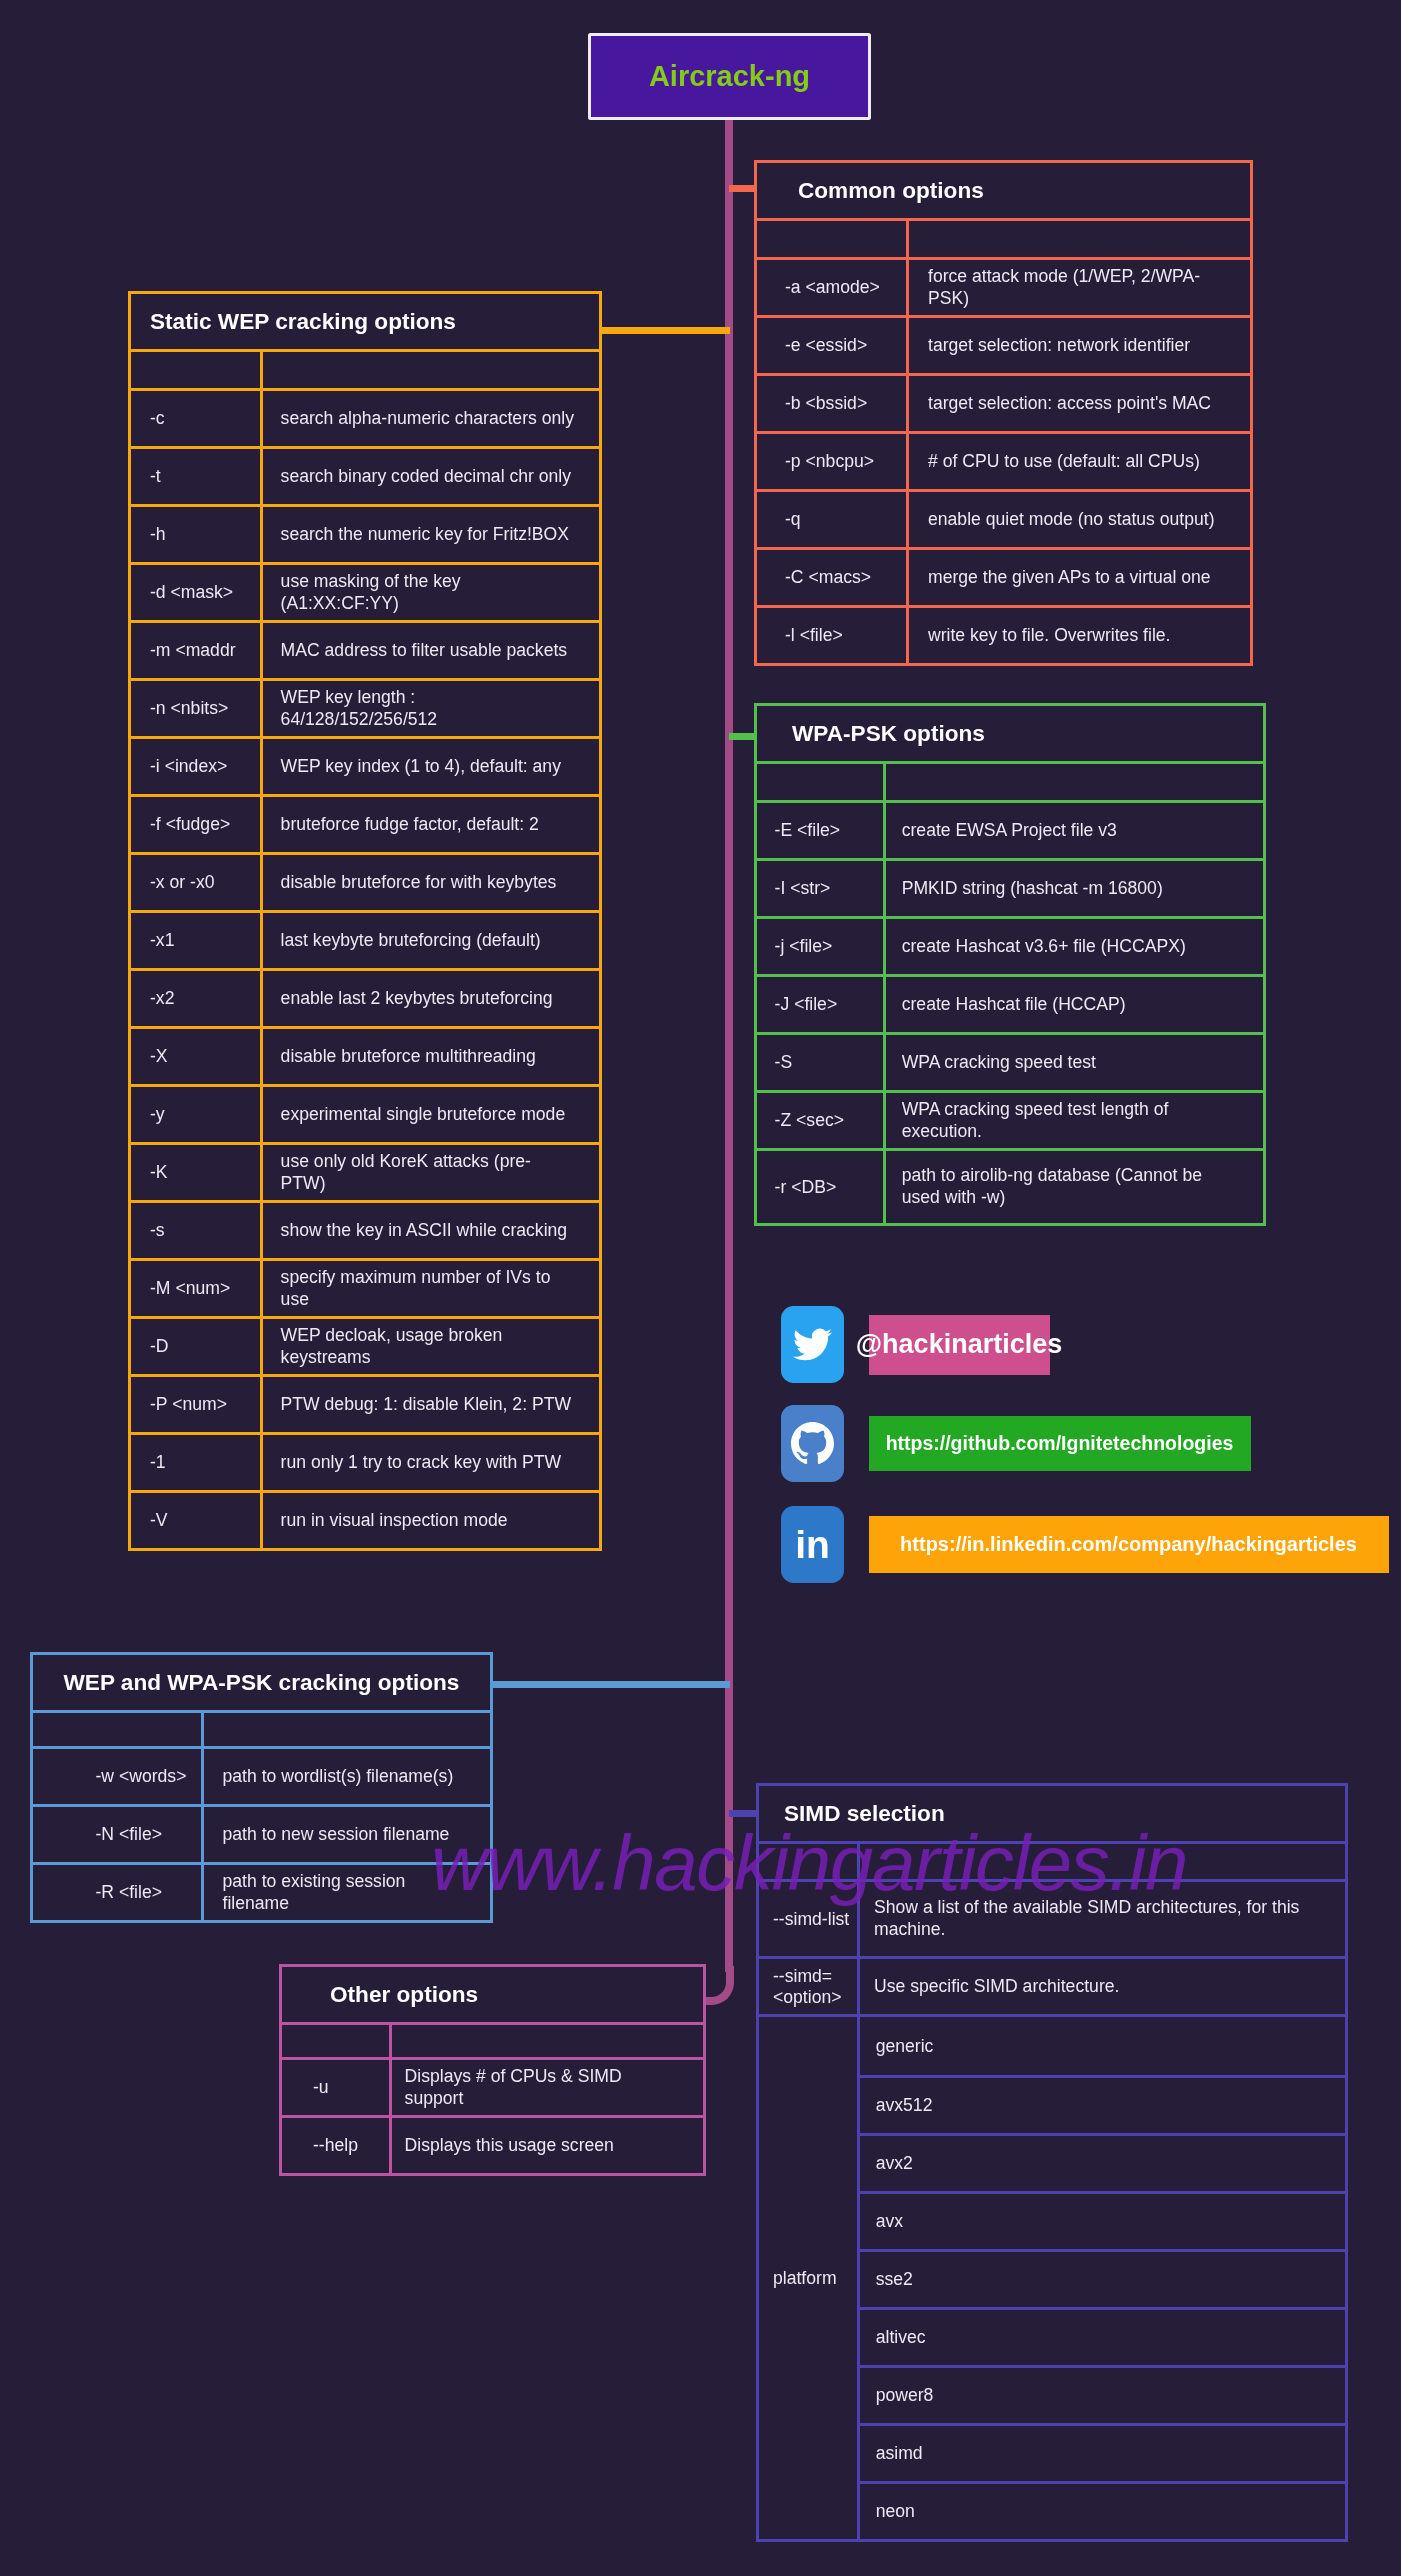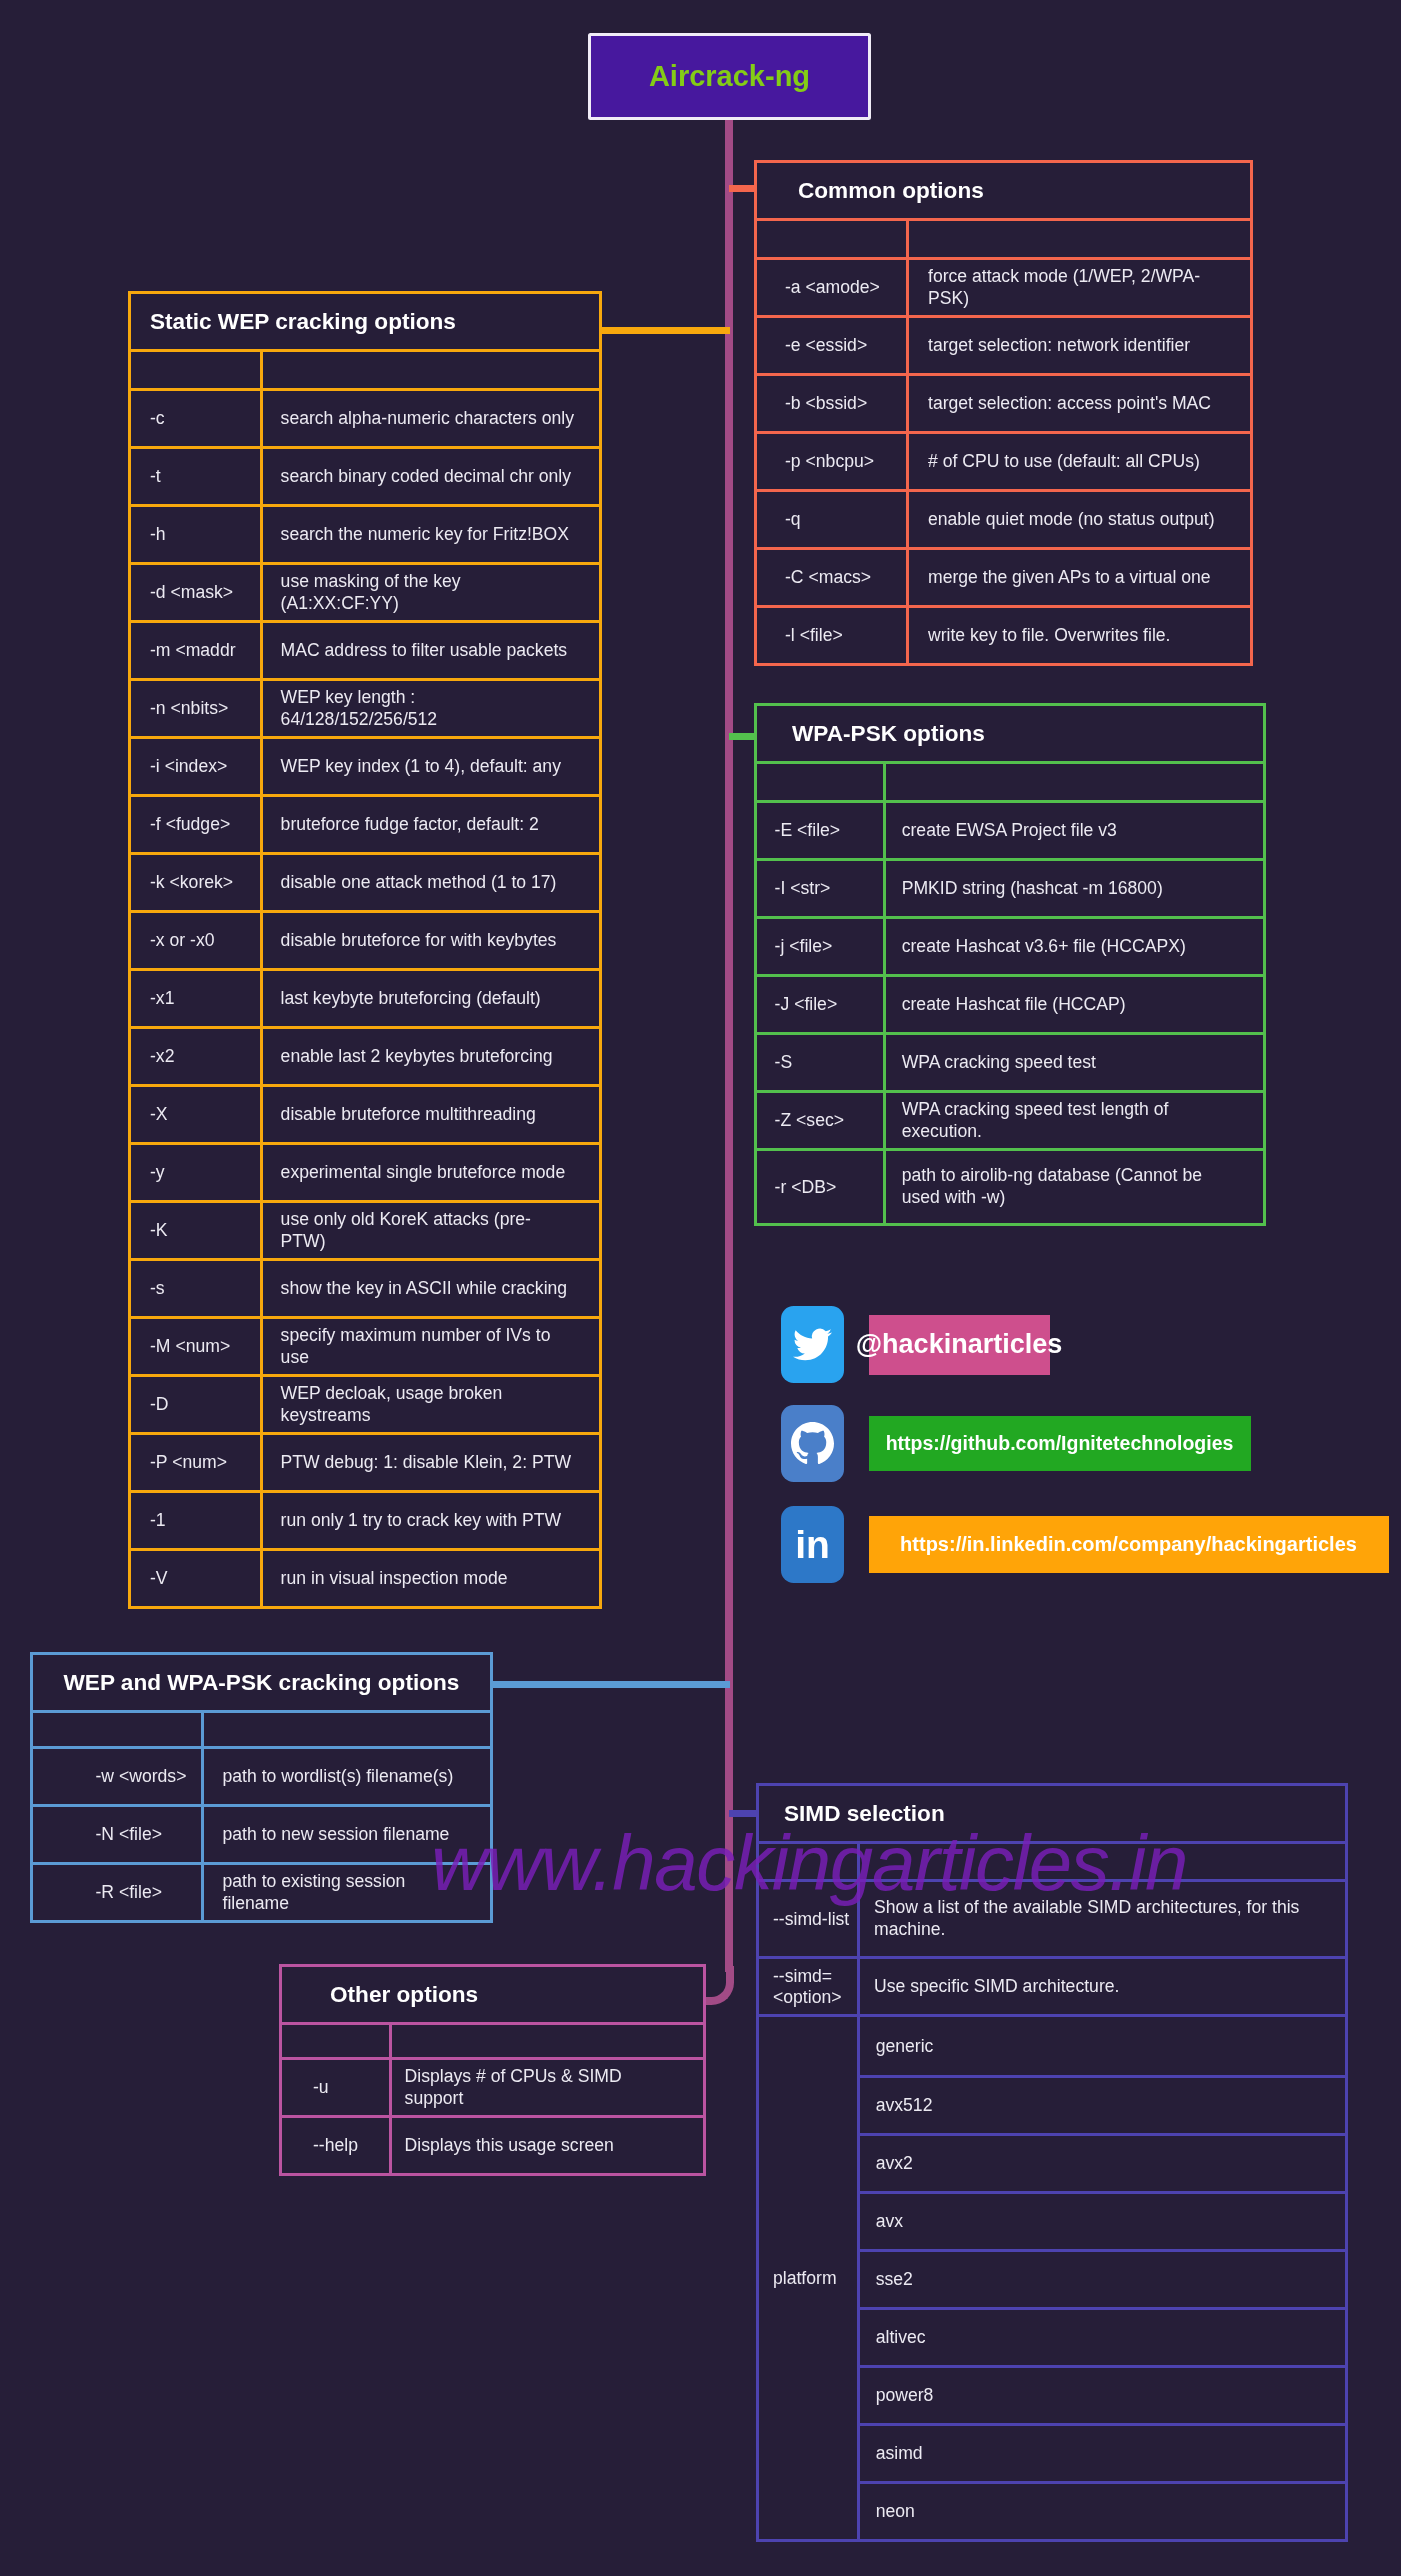--- a/index.html
+++ b/index.html
@@ -160,10 +160,6 @@
           <div class="cr">bruteforce fudge factor,  default: 2</div>
         </div>
 
-        <div class="tr row">
-          <div class="cl">-k &lt;korek&gt;</div>
-          <div class="cr">disable one attack method  (1 to 17)</div>
-        </div>
 
         <div class="tr row">
           <div class="cl">-x or -x0</div>

